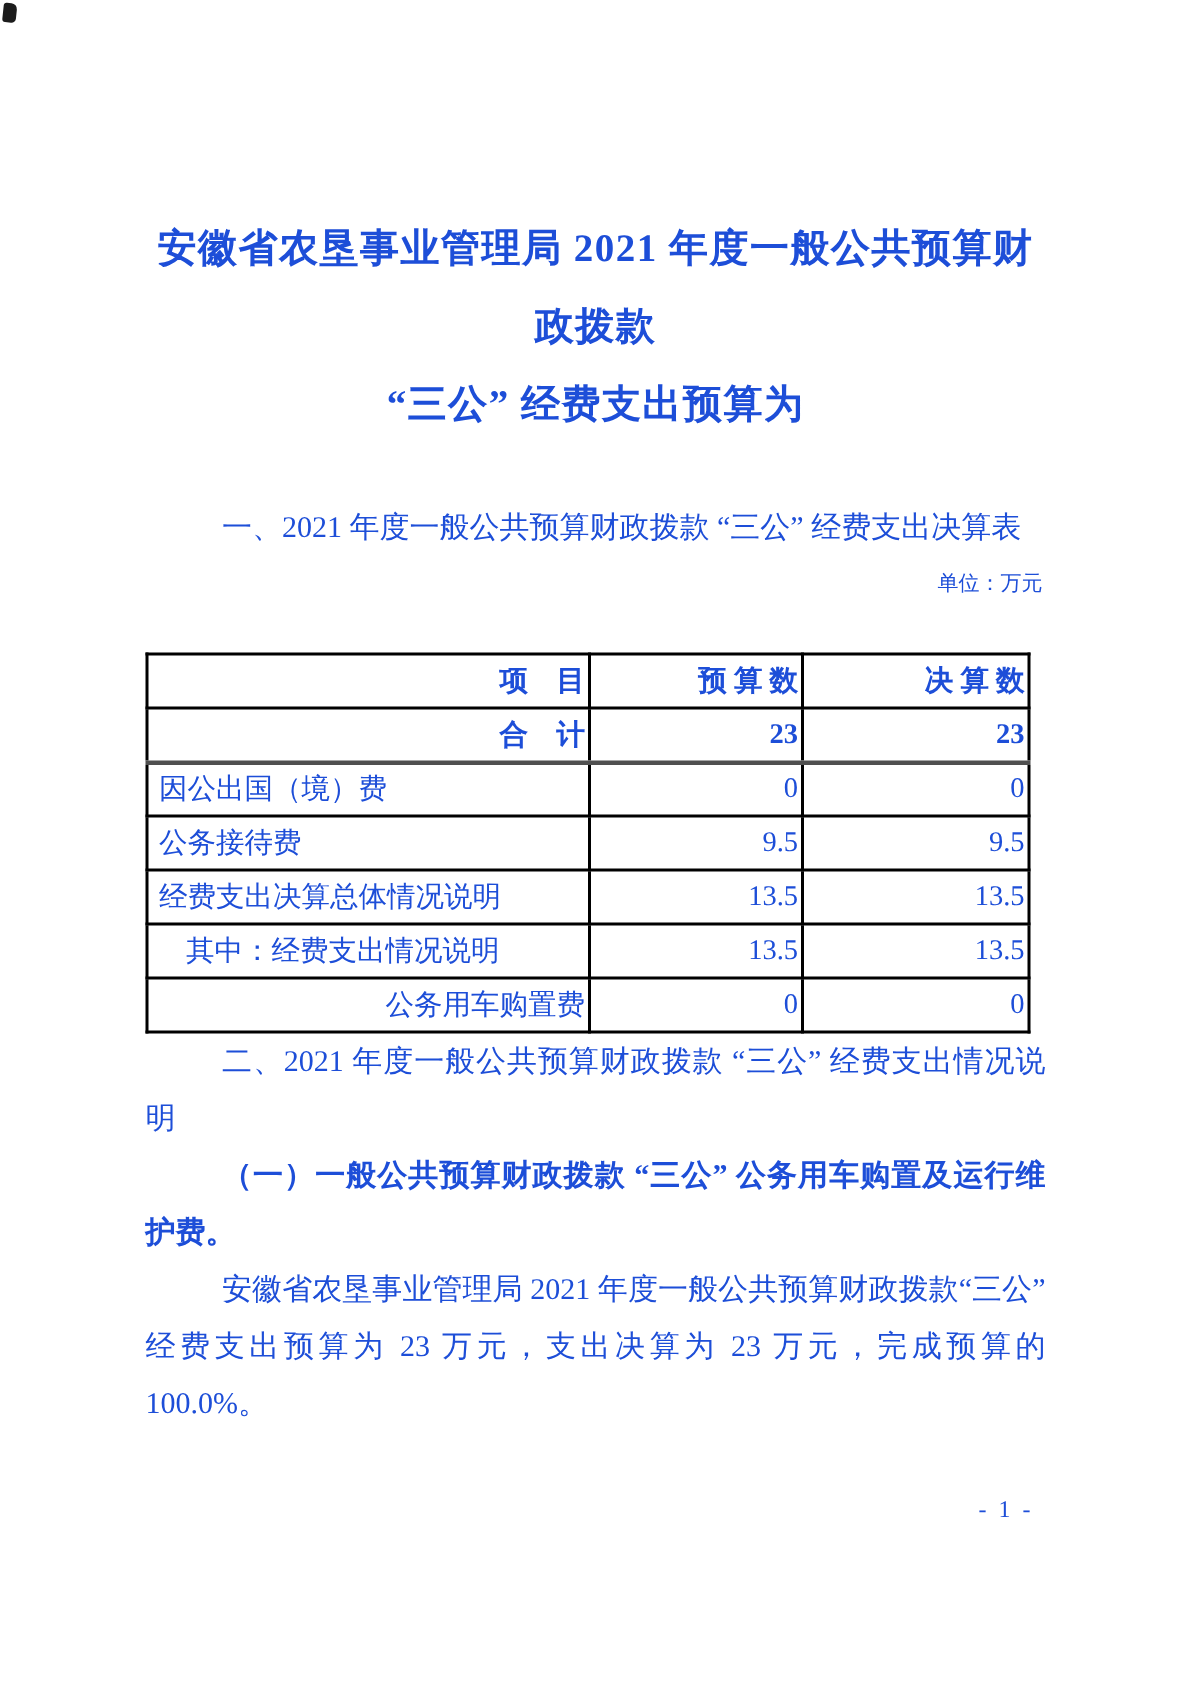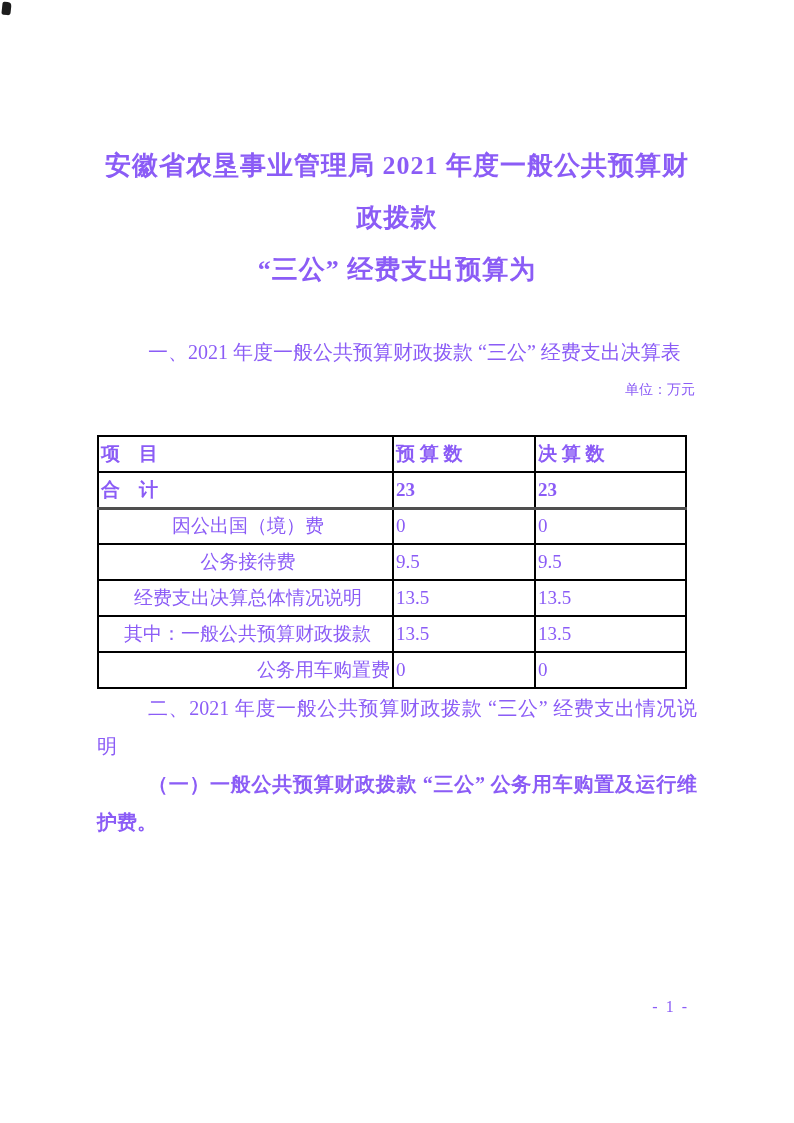--- a/index.html
+++ b/index.html
@@ -11,7 +11,7 @@
     margin: 0 auto;
     background: #ffffff;
     font-family: "Liberation Serif", "DejaVu Serif", serif;
-    color: #8b5cf6;
+    color: #1d4ed8;
     overflow: hidden;
   }
   .corner-mark {

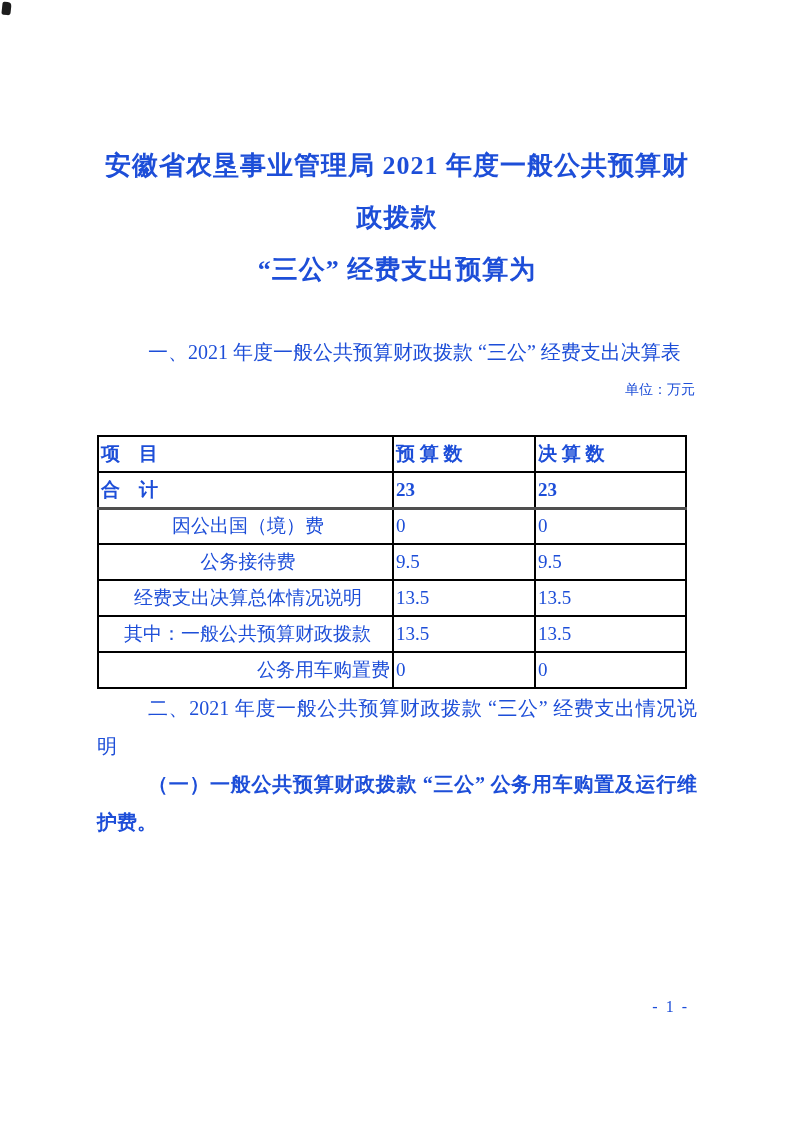--- a/index.html
+++ b/index.html
@@ -64,7 +64,7 @@
   table.budget th, table.budget td {
     border: 2px solid #000;
     height: 36px;
-    text-align: left;
+    text-align: right;
     vertical-align: middle;
     font-weight: normal;
     padding: 0 2px;

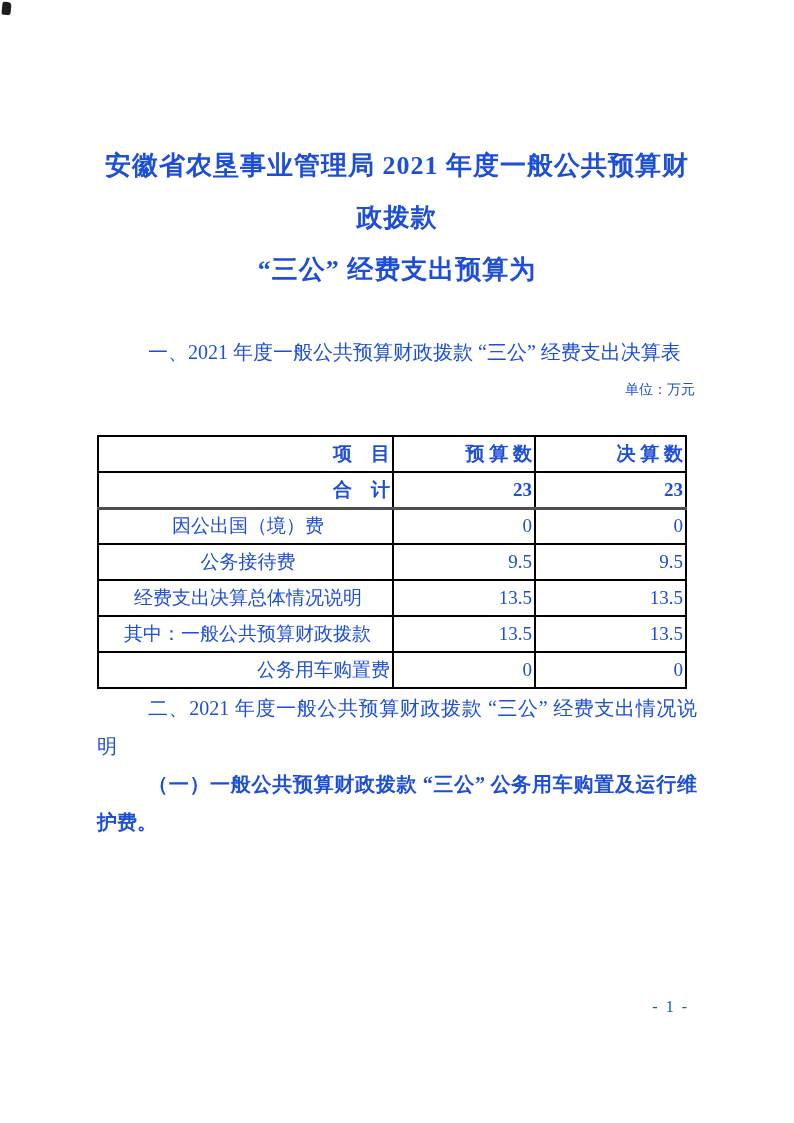--- a/index.html
+++ b/index.html
@@ -71,7 +71,7 @@
   }
   table.budget th { font-weight: bold; }
   tr.row-total td { font-weight: bold; border-bottom: 3px solid #4f4f4f; }
-  tr.row-left td.c-item { text-align: center; padding-left: 7px; }
+  tr.row-left td.c-item { text-align: left; padding-left: 7px; }
   tr.row-indent1 td.c-item { text-align: left; padding-left: 25px; }
   tr.row-indent2 td.c-item { text-align: right; padding-left: 78px; }
   .sec2-heading { }

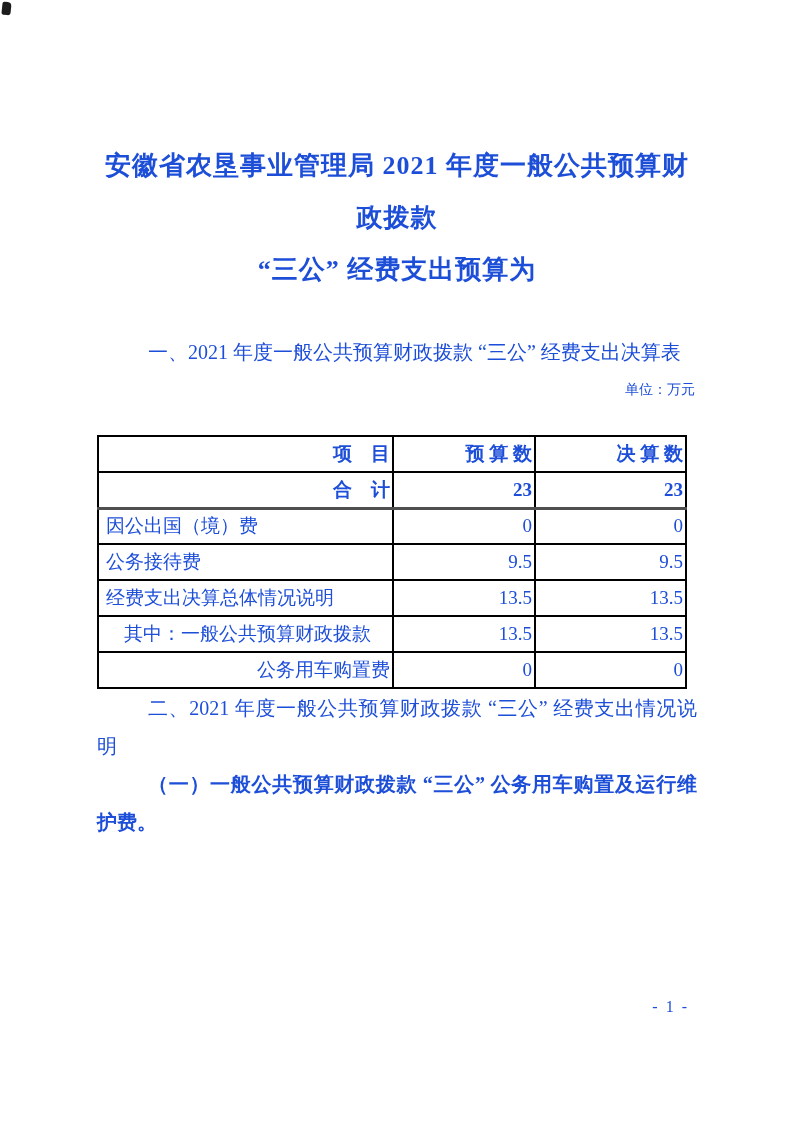--- a/index.html
+++ b/index.html
@@ -139,7 +139,7 @@
             <td class="c-num">13.5</td>
           </tr>
           <tr class="row-indent1">
-            <td class="c-item">其中：一般公共预算财政拨款</td>
+            <td class="c-item">其中：经费支出情况说明</td>
             <td class="c-num">13.5</td>
             <td class="c-num">13.5</td>
           </tr>

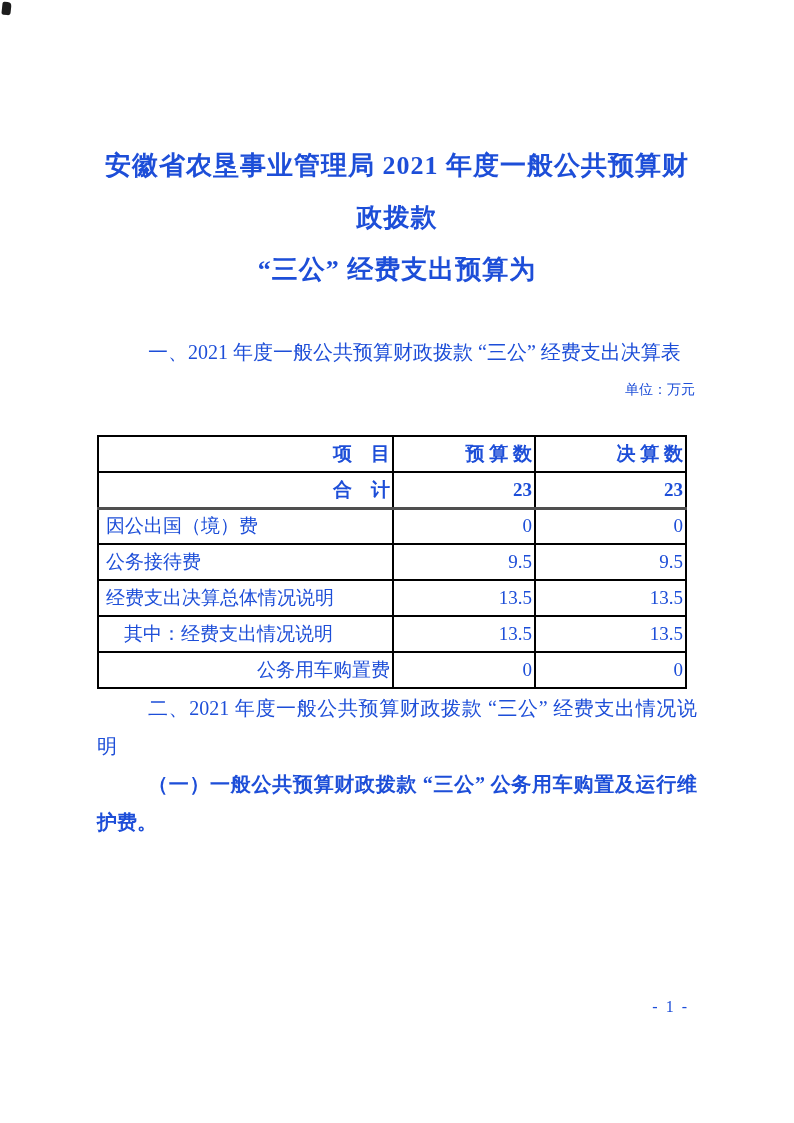--- a/index.html
+++ b/index.html
@@ -155,6 +155,7 @@
 
     <div class="para indent sec2-subheading">（一）一般公共预算财政拨款 “三公” 公务用车购置及运行维护费。</div>
 
+    <div class="para indent">安徽省农垦事业管理局 2021 年度一般公共预算财政拨款“三公” 经费支出预算为 23 万元，支出决算为 23 万元，完成预算的 100.0%。</div>
 
   </div>
 

